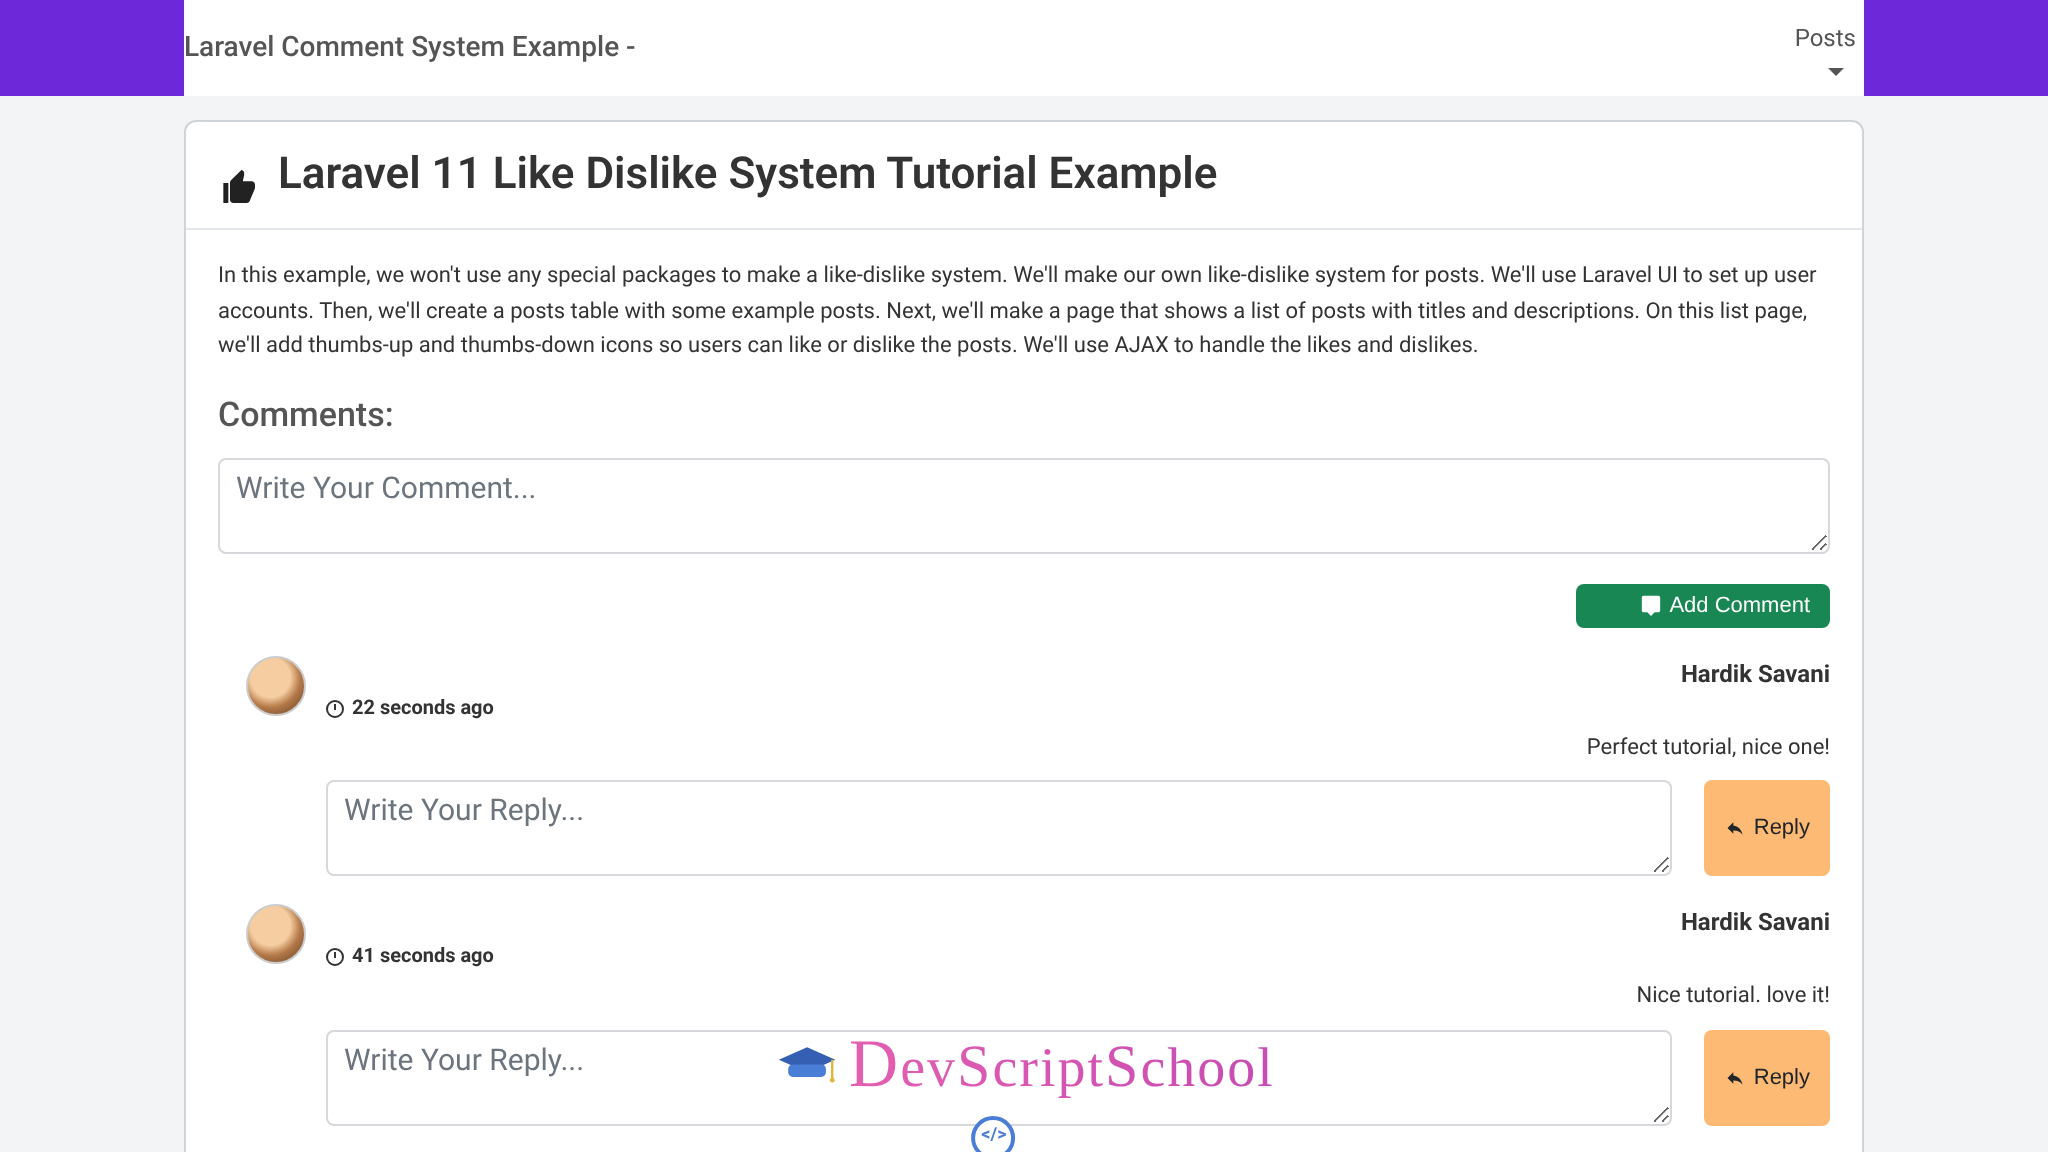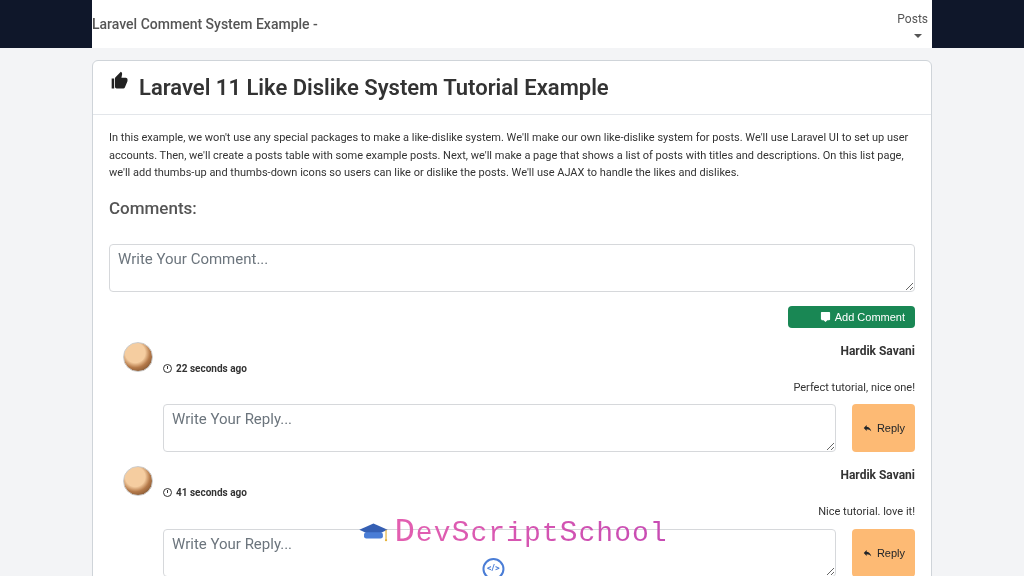--- a/index.html
+++ b/index.html
@@ -146,7 +146,7 @@
 </head>
 <body>
 
-<div style="background:#0f172a;">
+<div style="background:#6d28d9;">
   <div class="navbar">
     <div class="brand">Laravel Comment System Example -</div>
     <div class="nav-right">

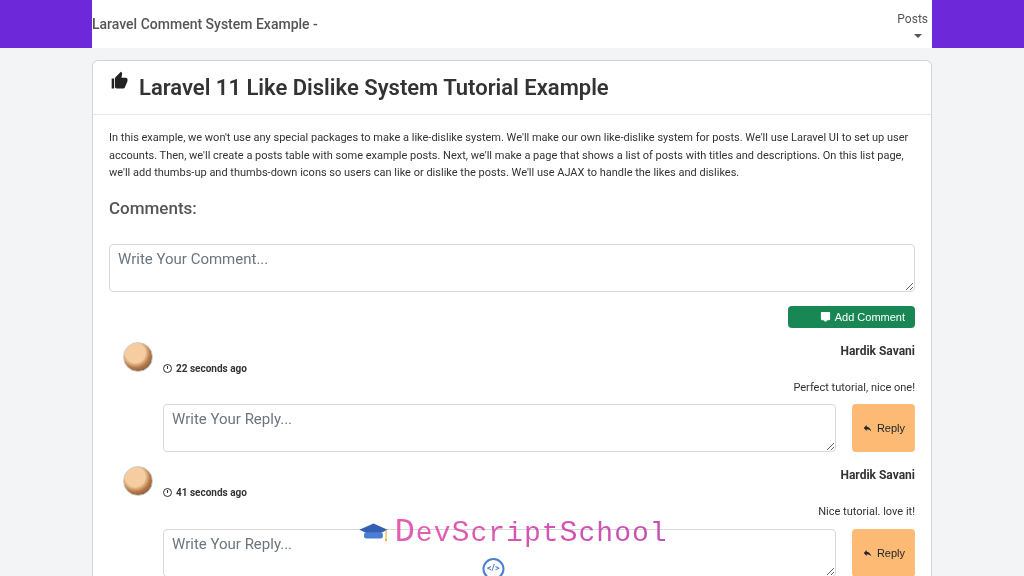--- a/index.html
+++ b/index.html
@@ -40,7 +40,7 @@
     font-weight: 600;
     color: #333;
     display: flex;
-    align-items: flex-start;
+    align-items: flex-end;
     gap: 8px;
   }
   .thumb-icon {

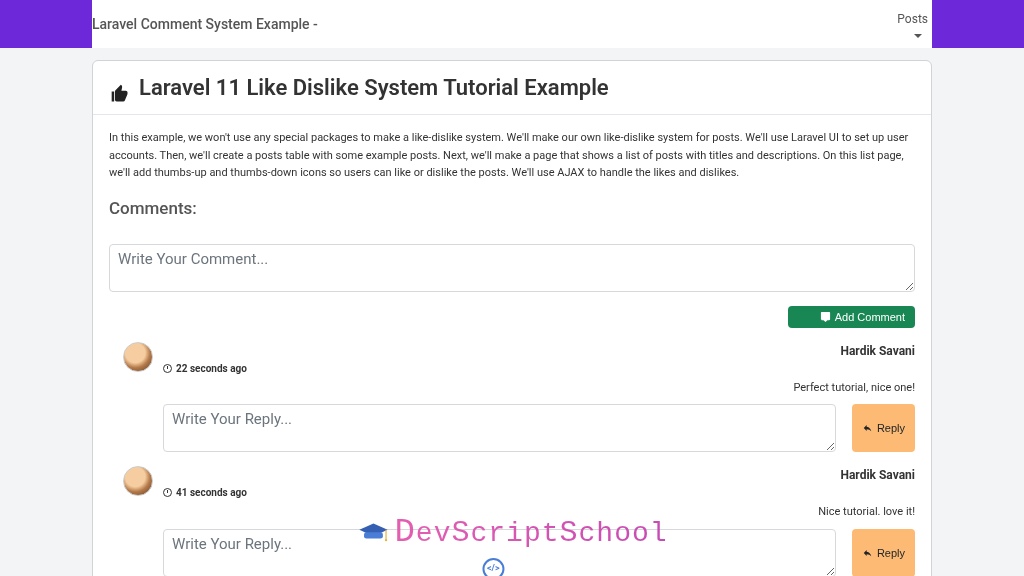--- a/index.html
+++ b/index.html
@@ -48,7 +48,7 @@
   }
   .card-body { padding: 14px 16px; }
   .post-text { font-size: 11px; color: #333; line-height: 1.6; margin-bottom: 14px;}
-  .comments-heading { font-size: 17px; font-weight: 500; color: #555; margin-bottom: 23px; }
+  .comments-heading { font-size: 17px; font-weight: 500; color: #555; margin-bottom: 8px; }
   .textarea {
     width: 100%;
     min-height: 26px;

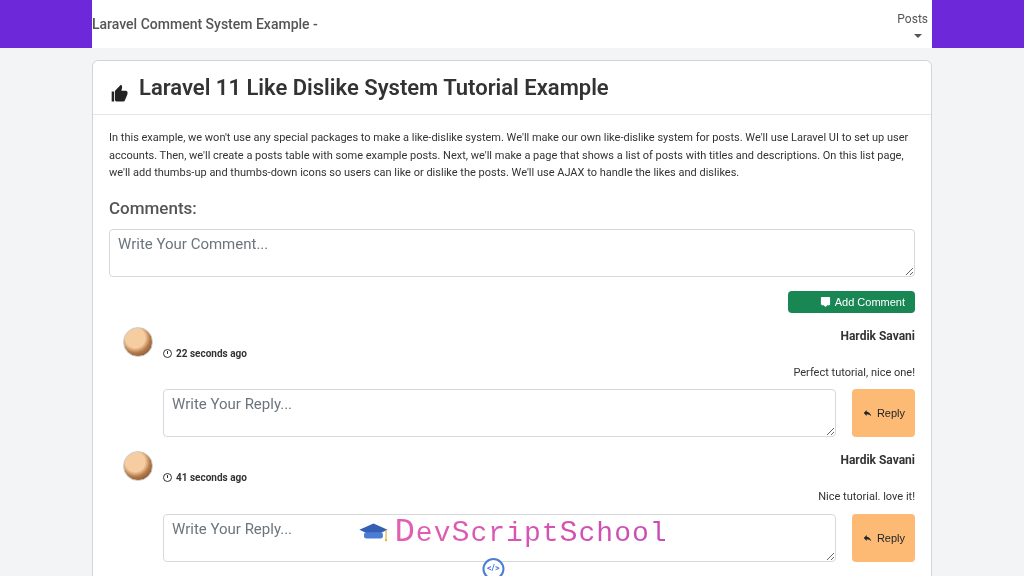--- a/index.html
+++ b/index.html
@@ -121,7 +121,7 @@
     position: relative;
   }
   .wm-text {
-    font-family: Liberation Mono, monospace;
+    font-family: Liberation Serif, serif;
     font-size: 28px;
     background: linear-gradient(90deg, #e35fb0, #c74bb3);
     -webkit-background-clip: text;

